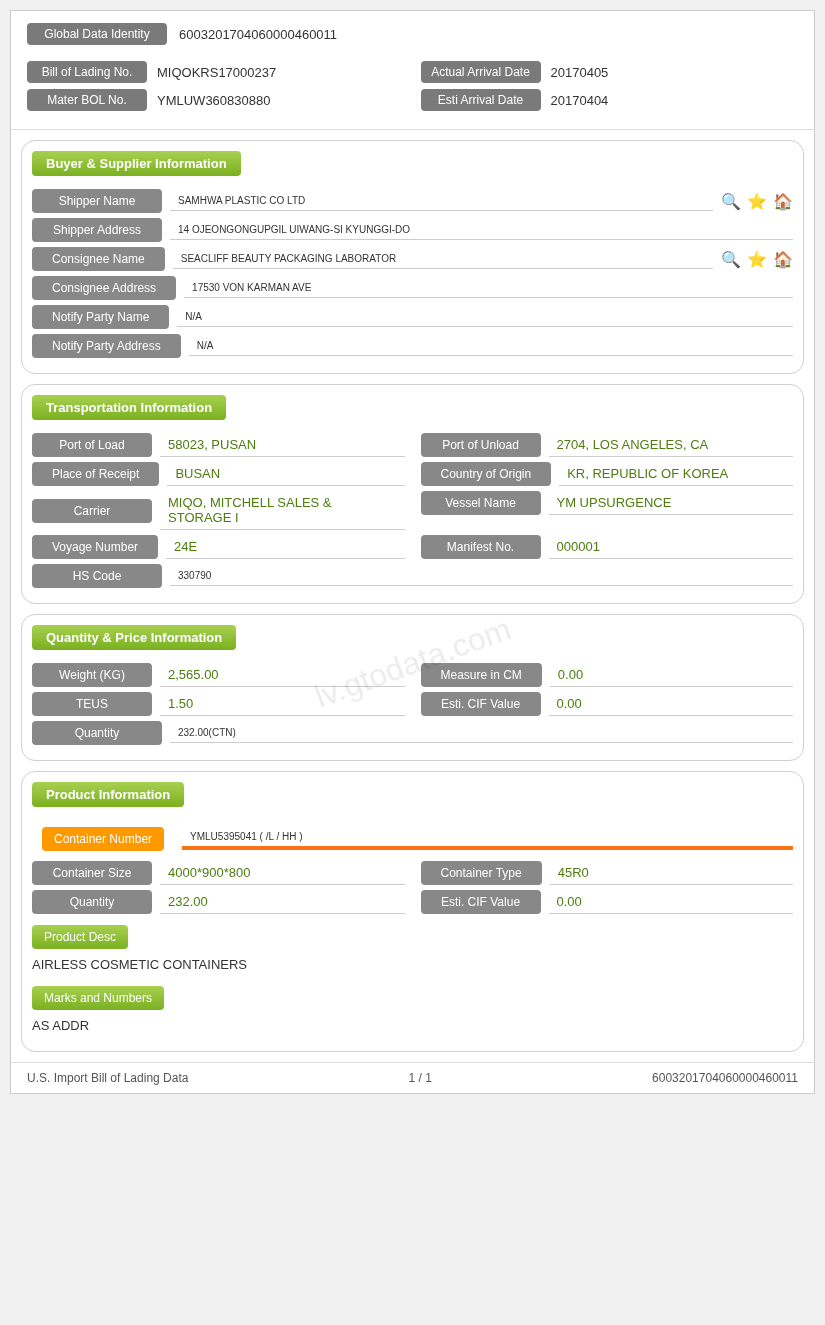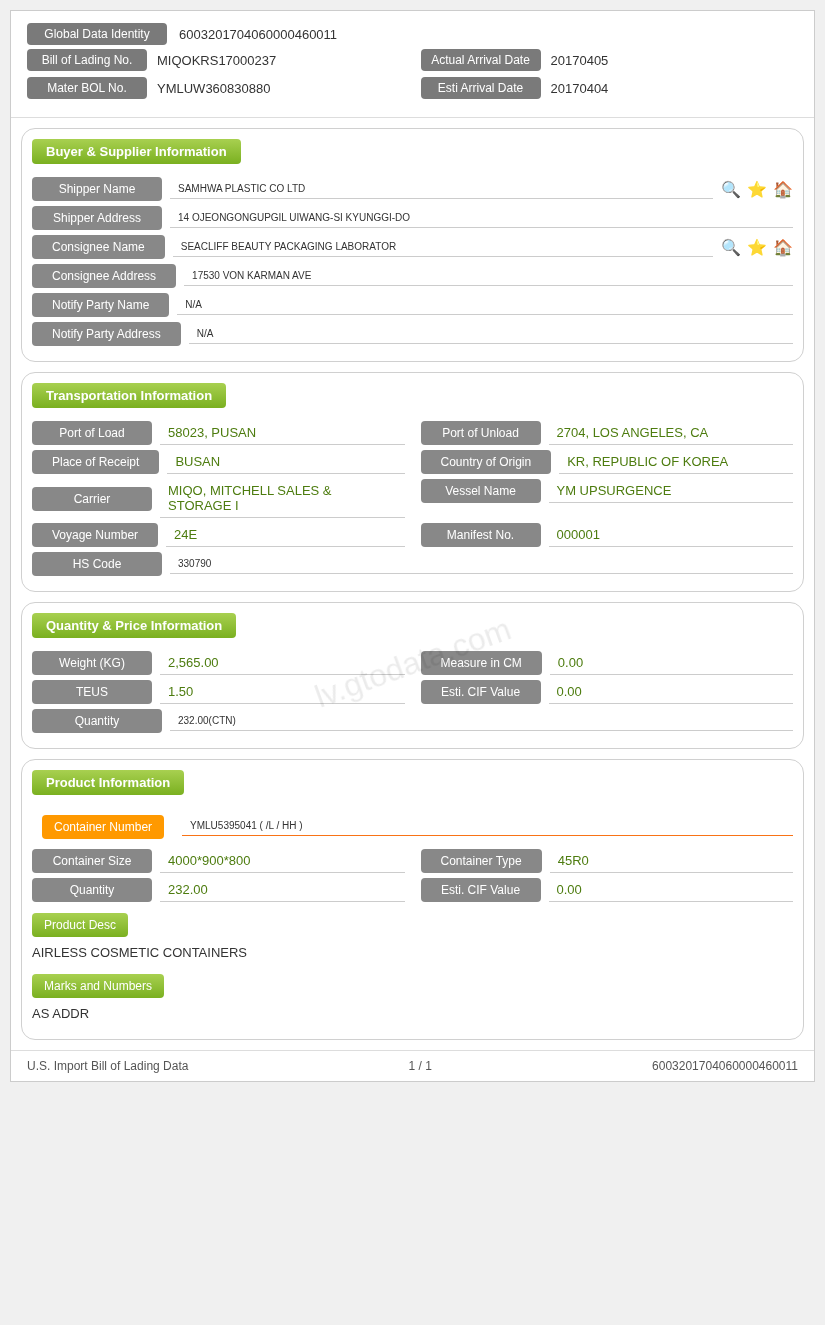--- a/index.html
+++ b/index.html
@@ -25,7 +25,7 @@
     .id-row {
       display: flex;
       align-items: center;
-      margin-bottom: 4px;
+      margin-bottom: 16px;
     }
     .id-label {
       background: #7a7a7a;

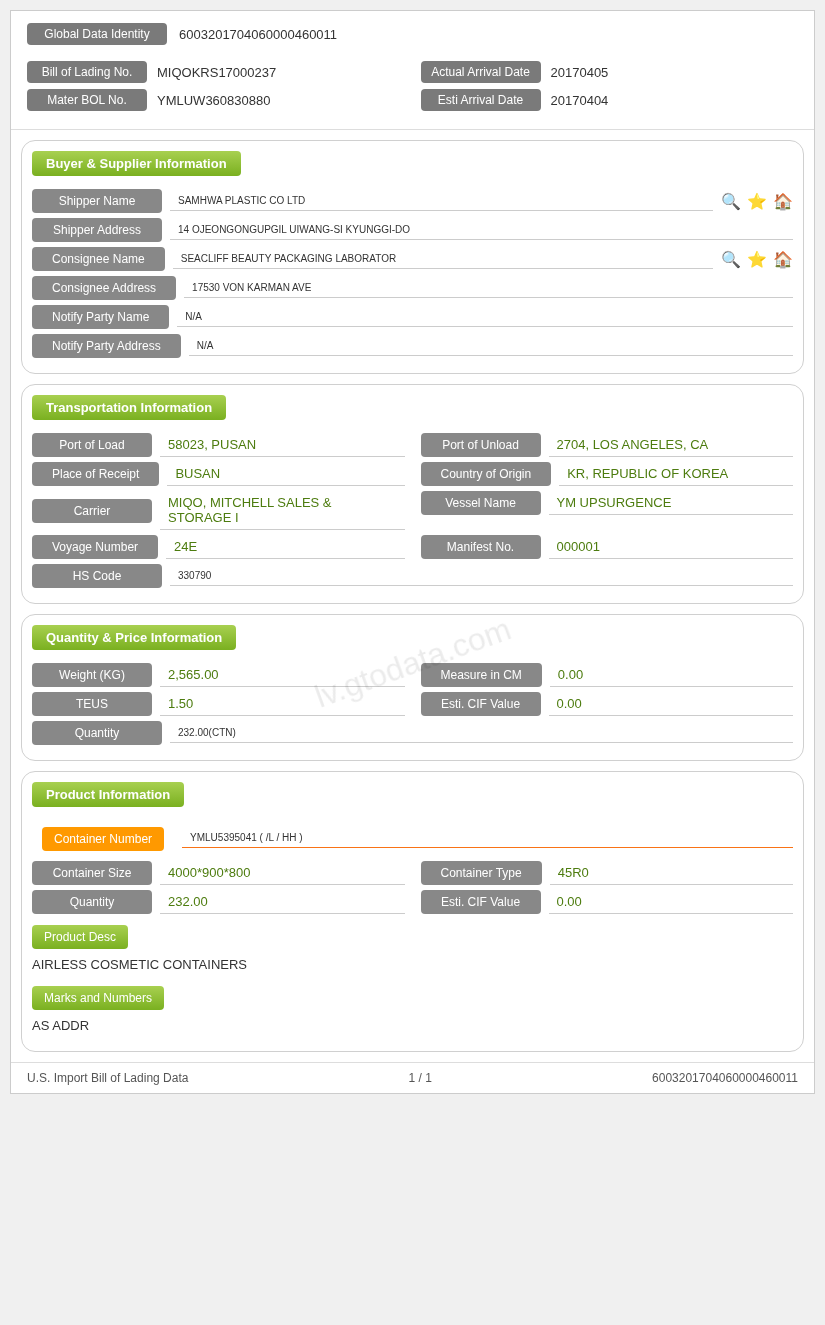--- a/index.html
+++ b/index.html
@@ -156,7 +156,7 @@
     }
     .container-number-row .field-value {
       flex: 1;
-      border-bottom: 1px solid #f97316;
+      border-bottom: 4px solid #f97316;
       padding: 4px 8px;
       margin-left: 8px;
     }

